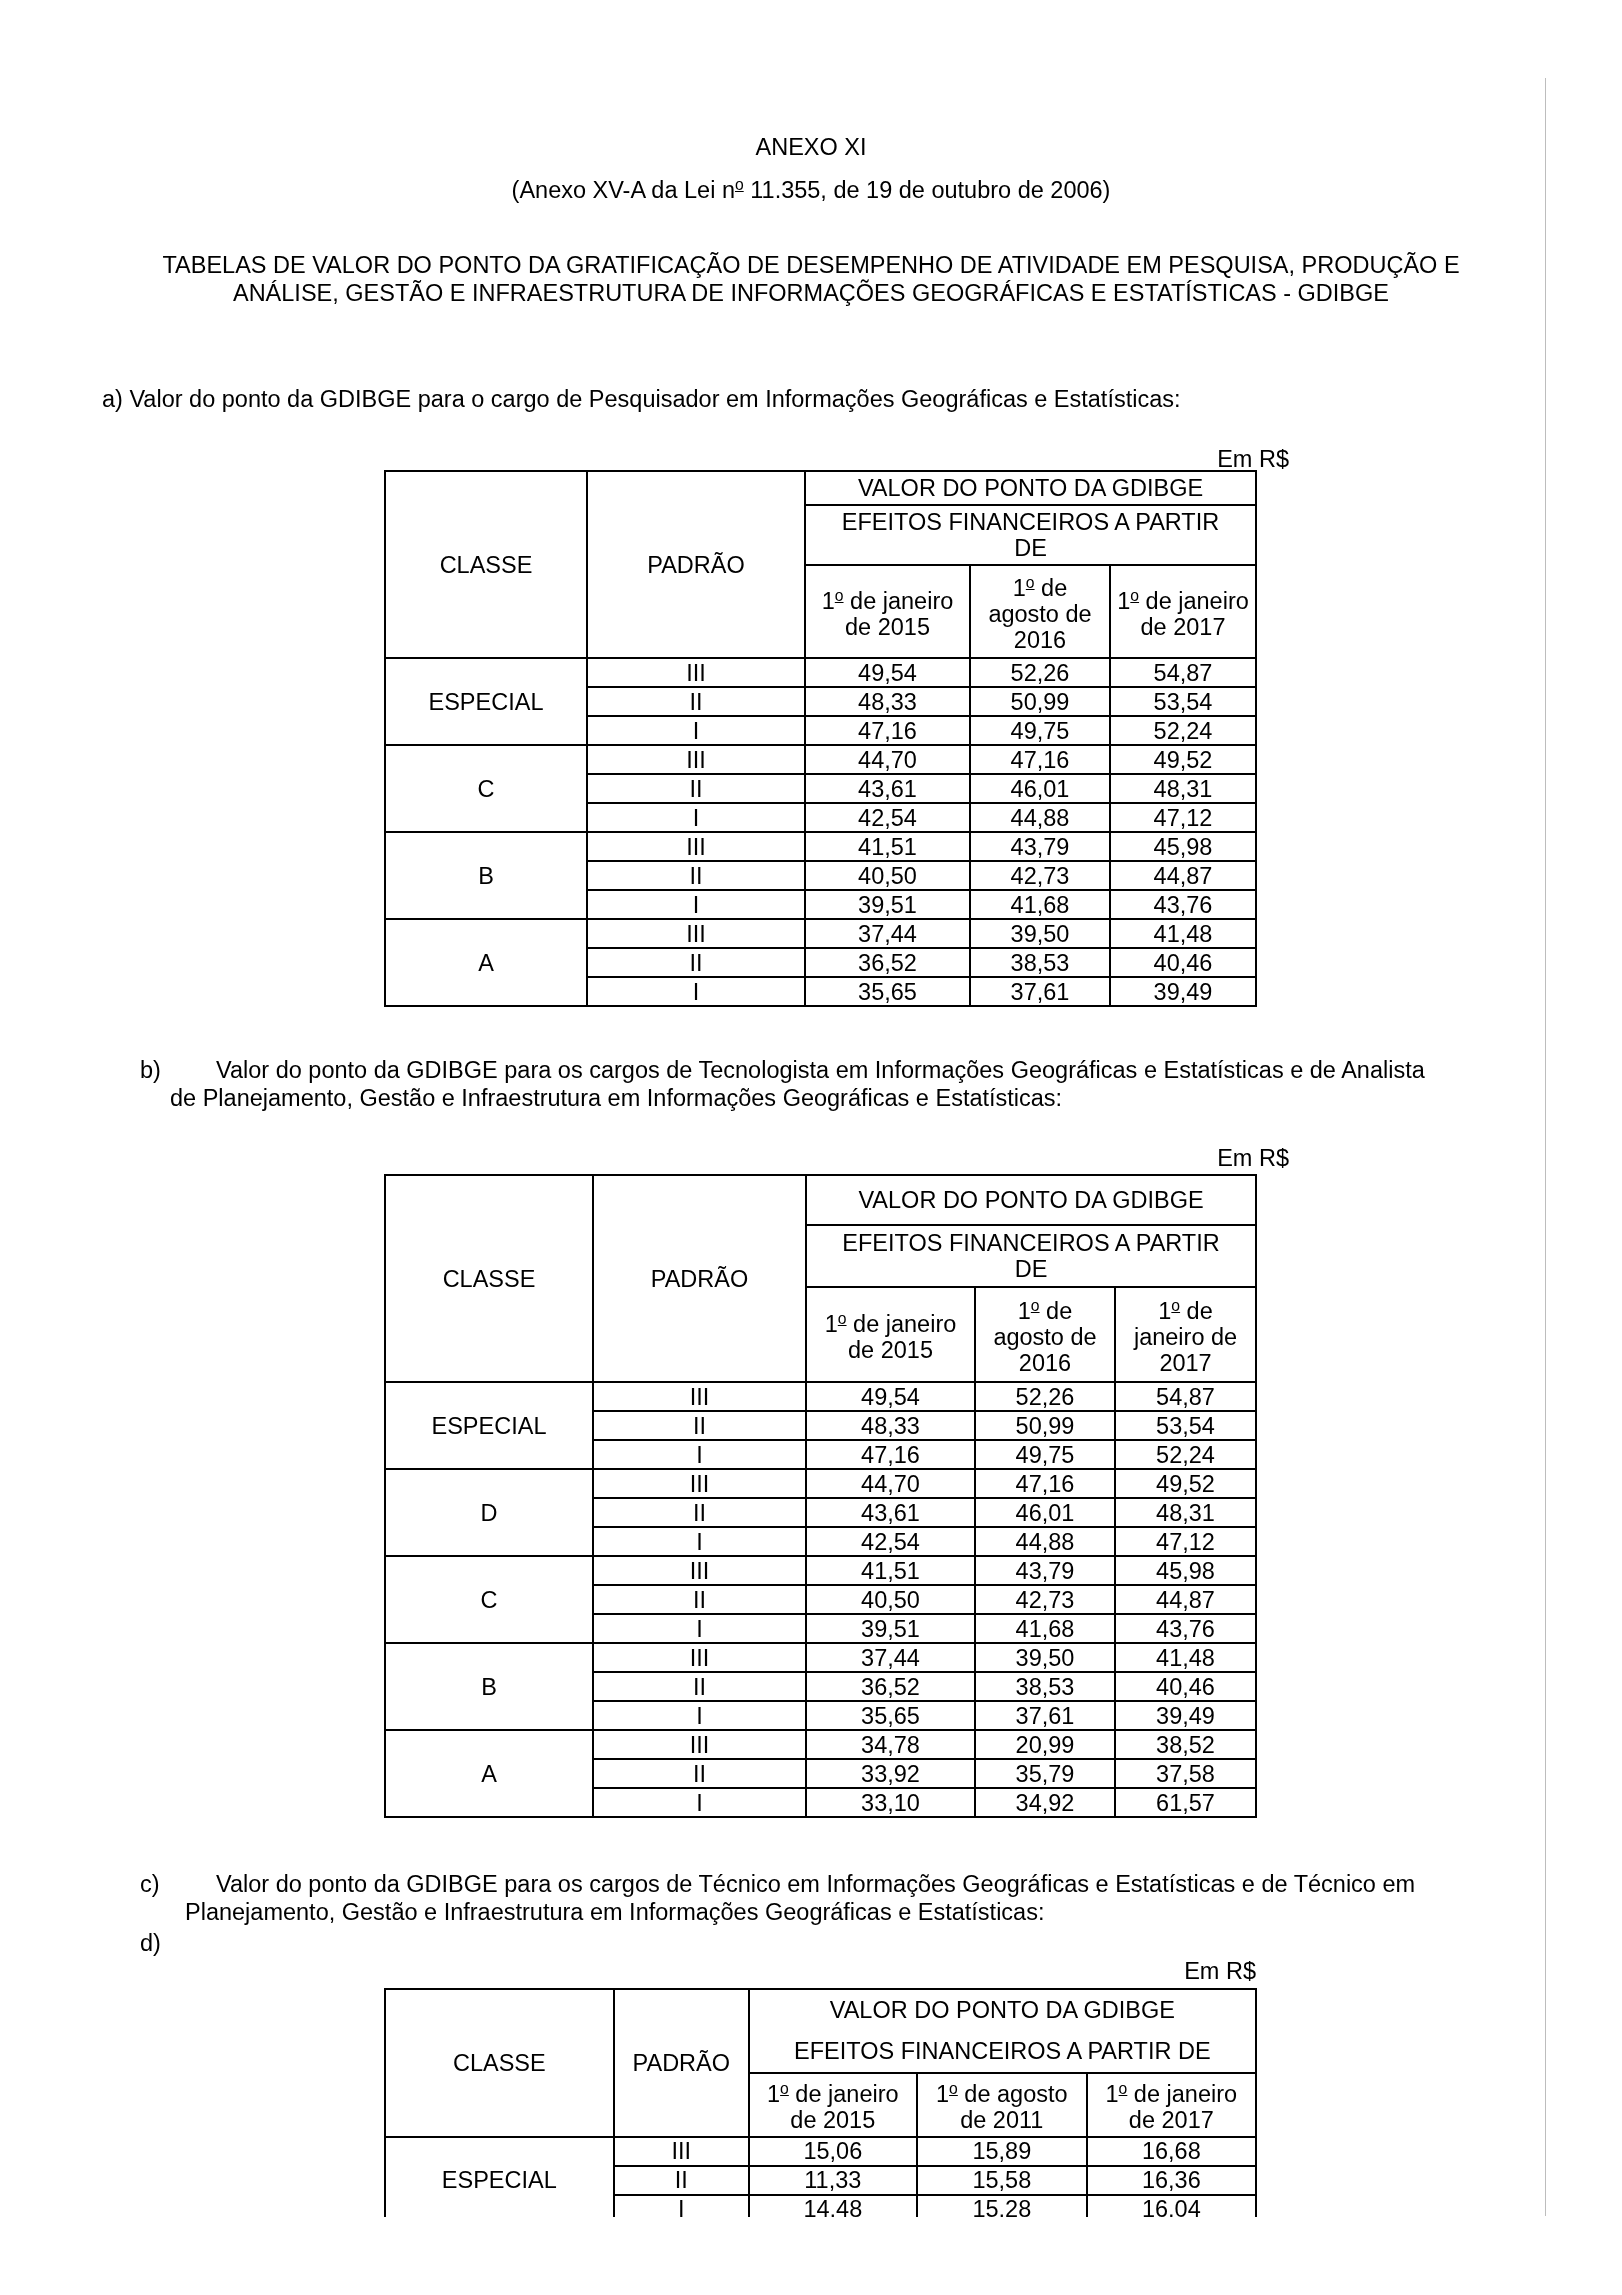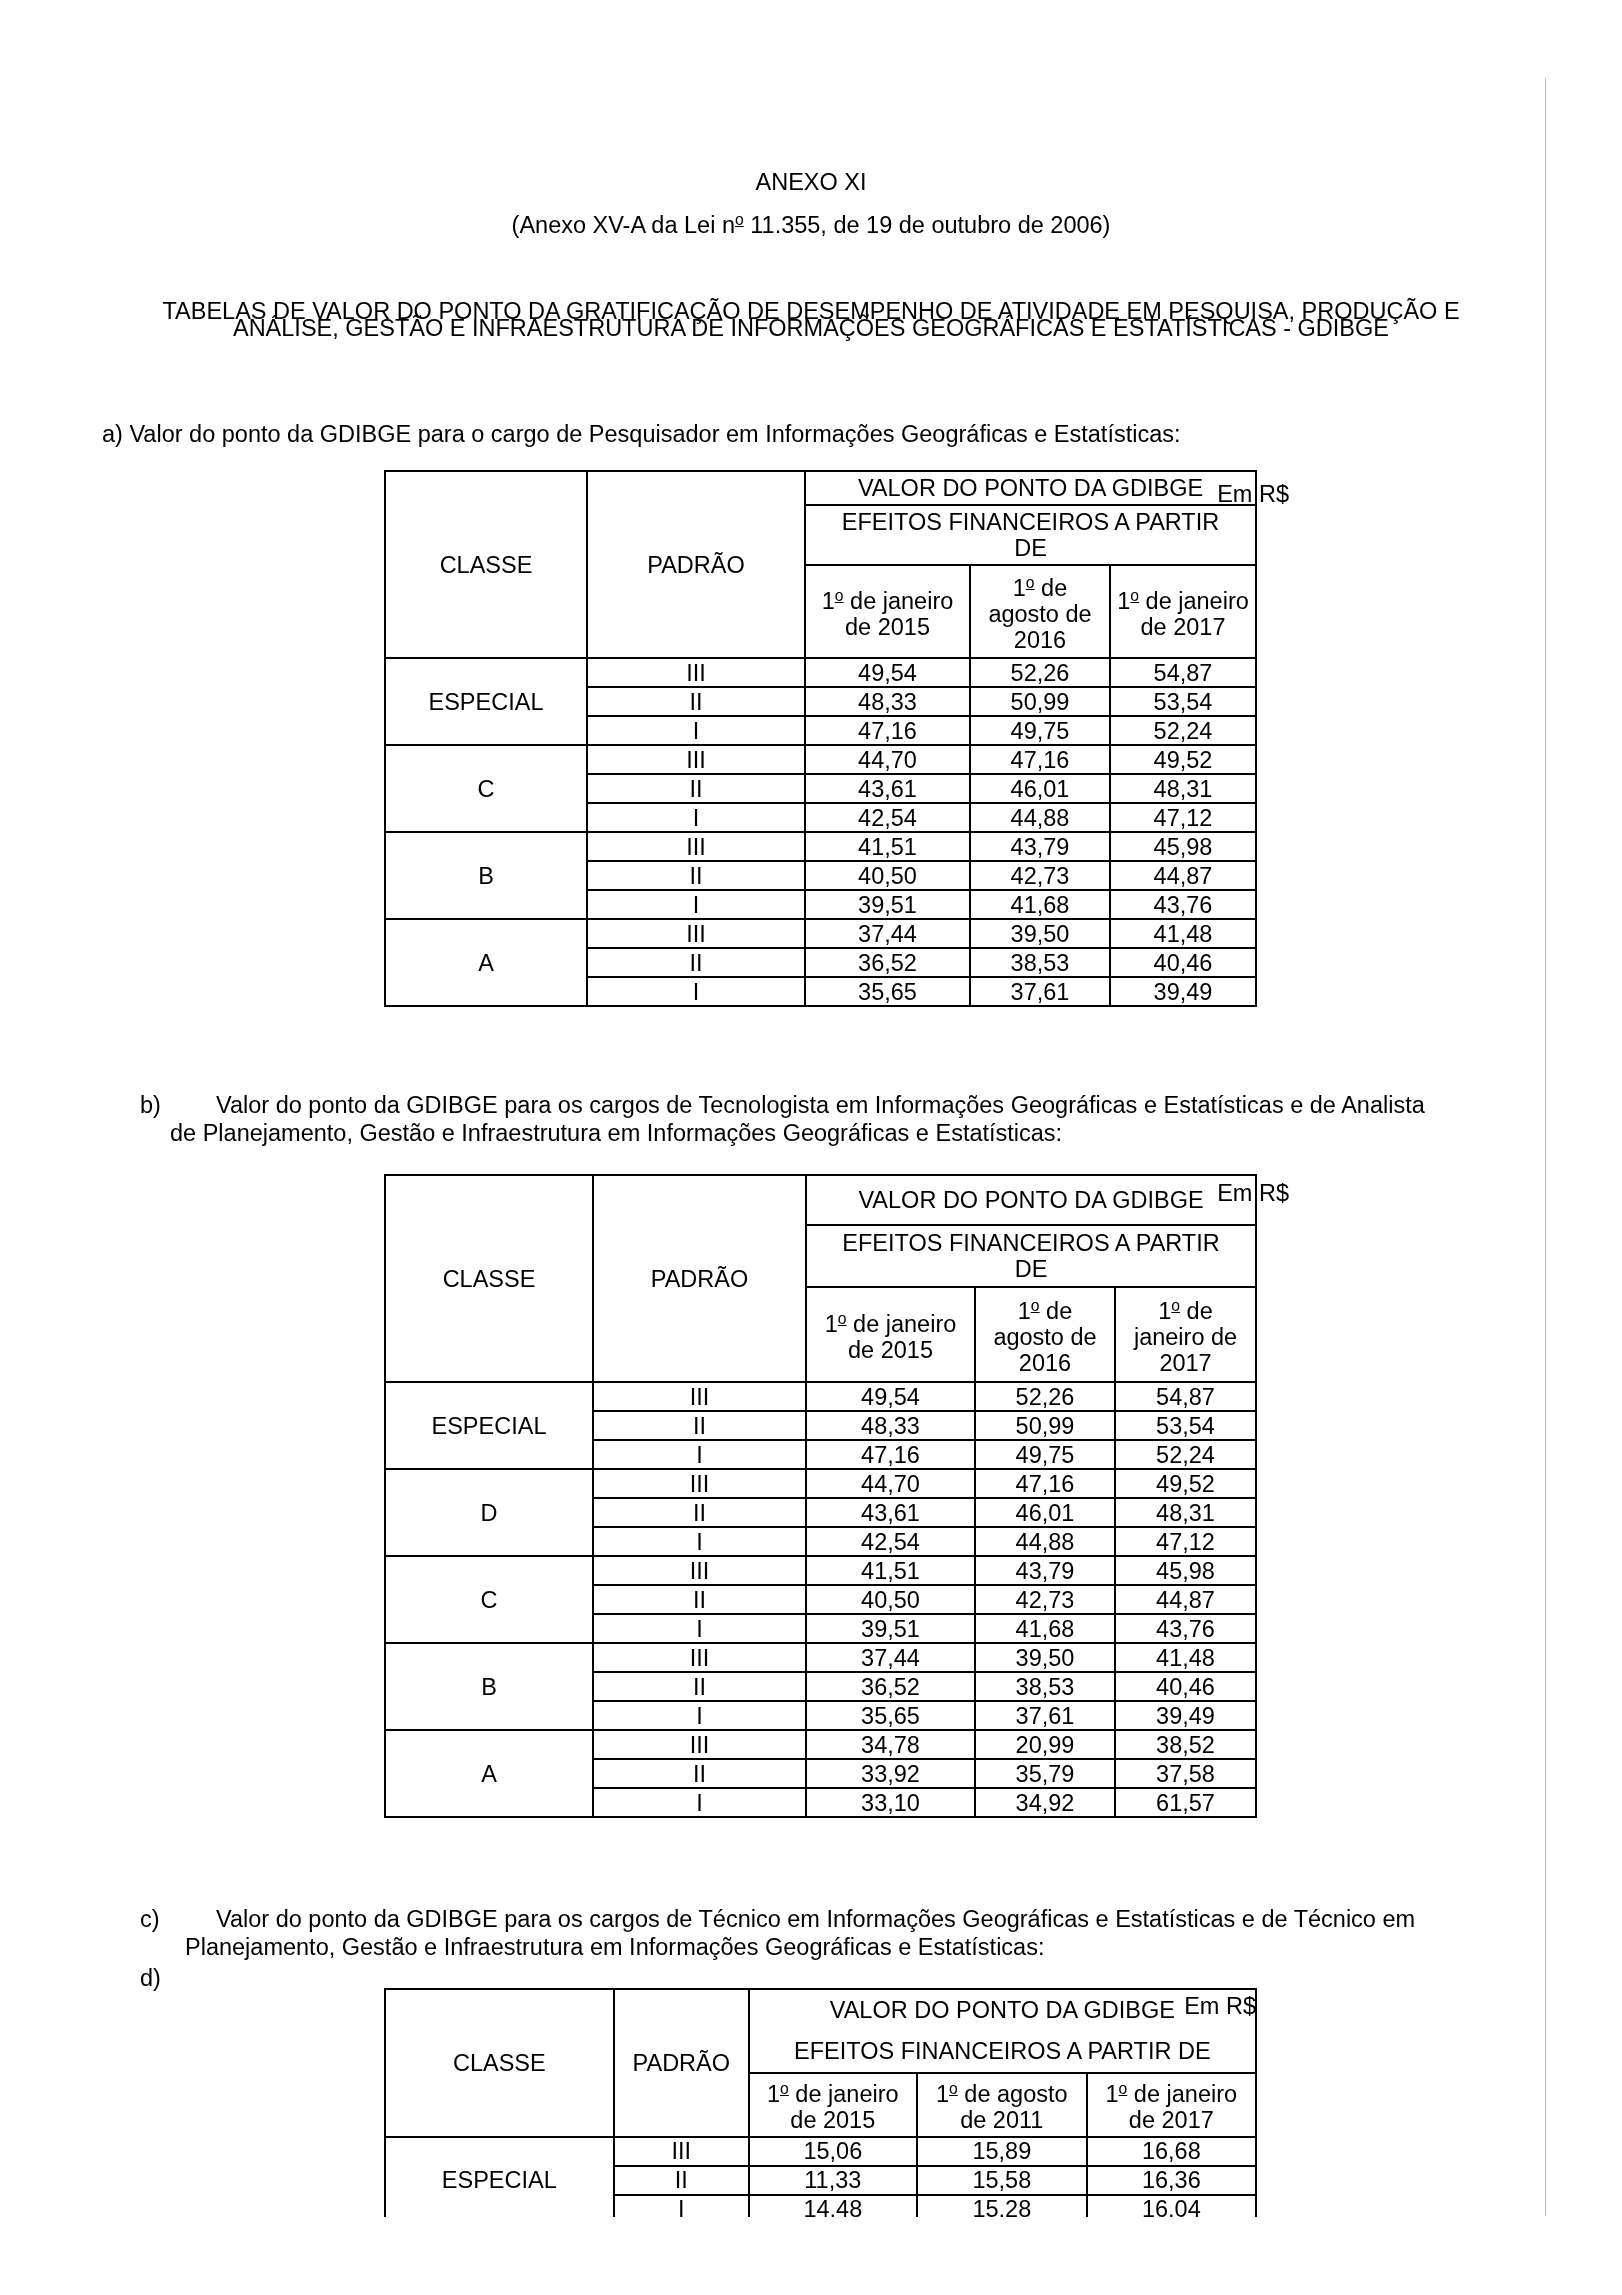--- a/index.html
+++ b/index.html
@@ -9,7 +9,7 @@
   }
   .abs { position: absolute; }
   .center { text-align: center; left: 0; width: 1622px; }
-  .line { white-space: nowrap; line-height: 27.4px; margin-top: 35px; }
+  .line { white-space: nowrap; line-height: 27.4px; }
   .sup { font-size: 15.7px; vertical-align: 7.8px; text-decoration: underline; }
   .right-rule { position: absolute; left: 1545px; top: 78px; width: 1.3px; height: 2138px; background: #bdbdbd; }
 

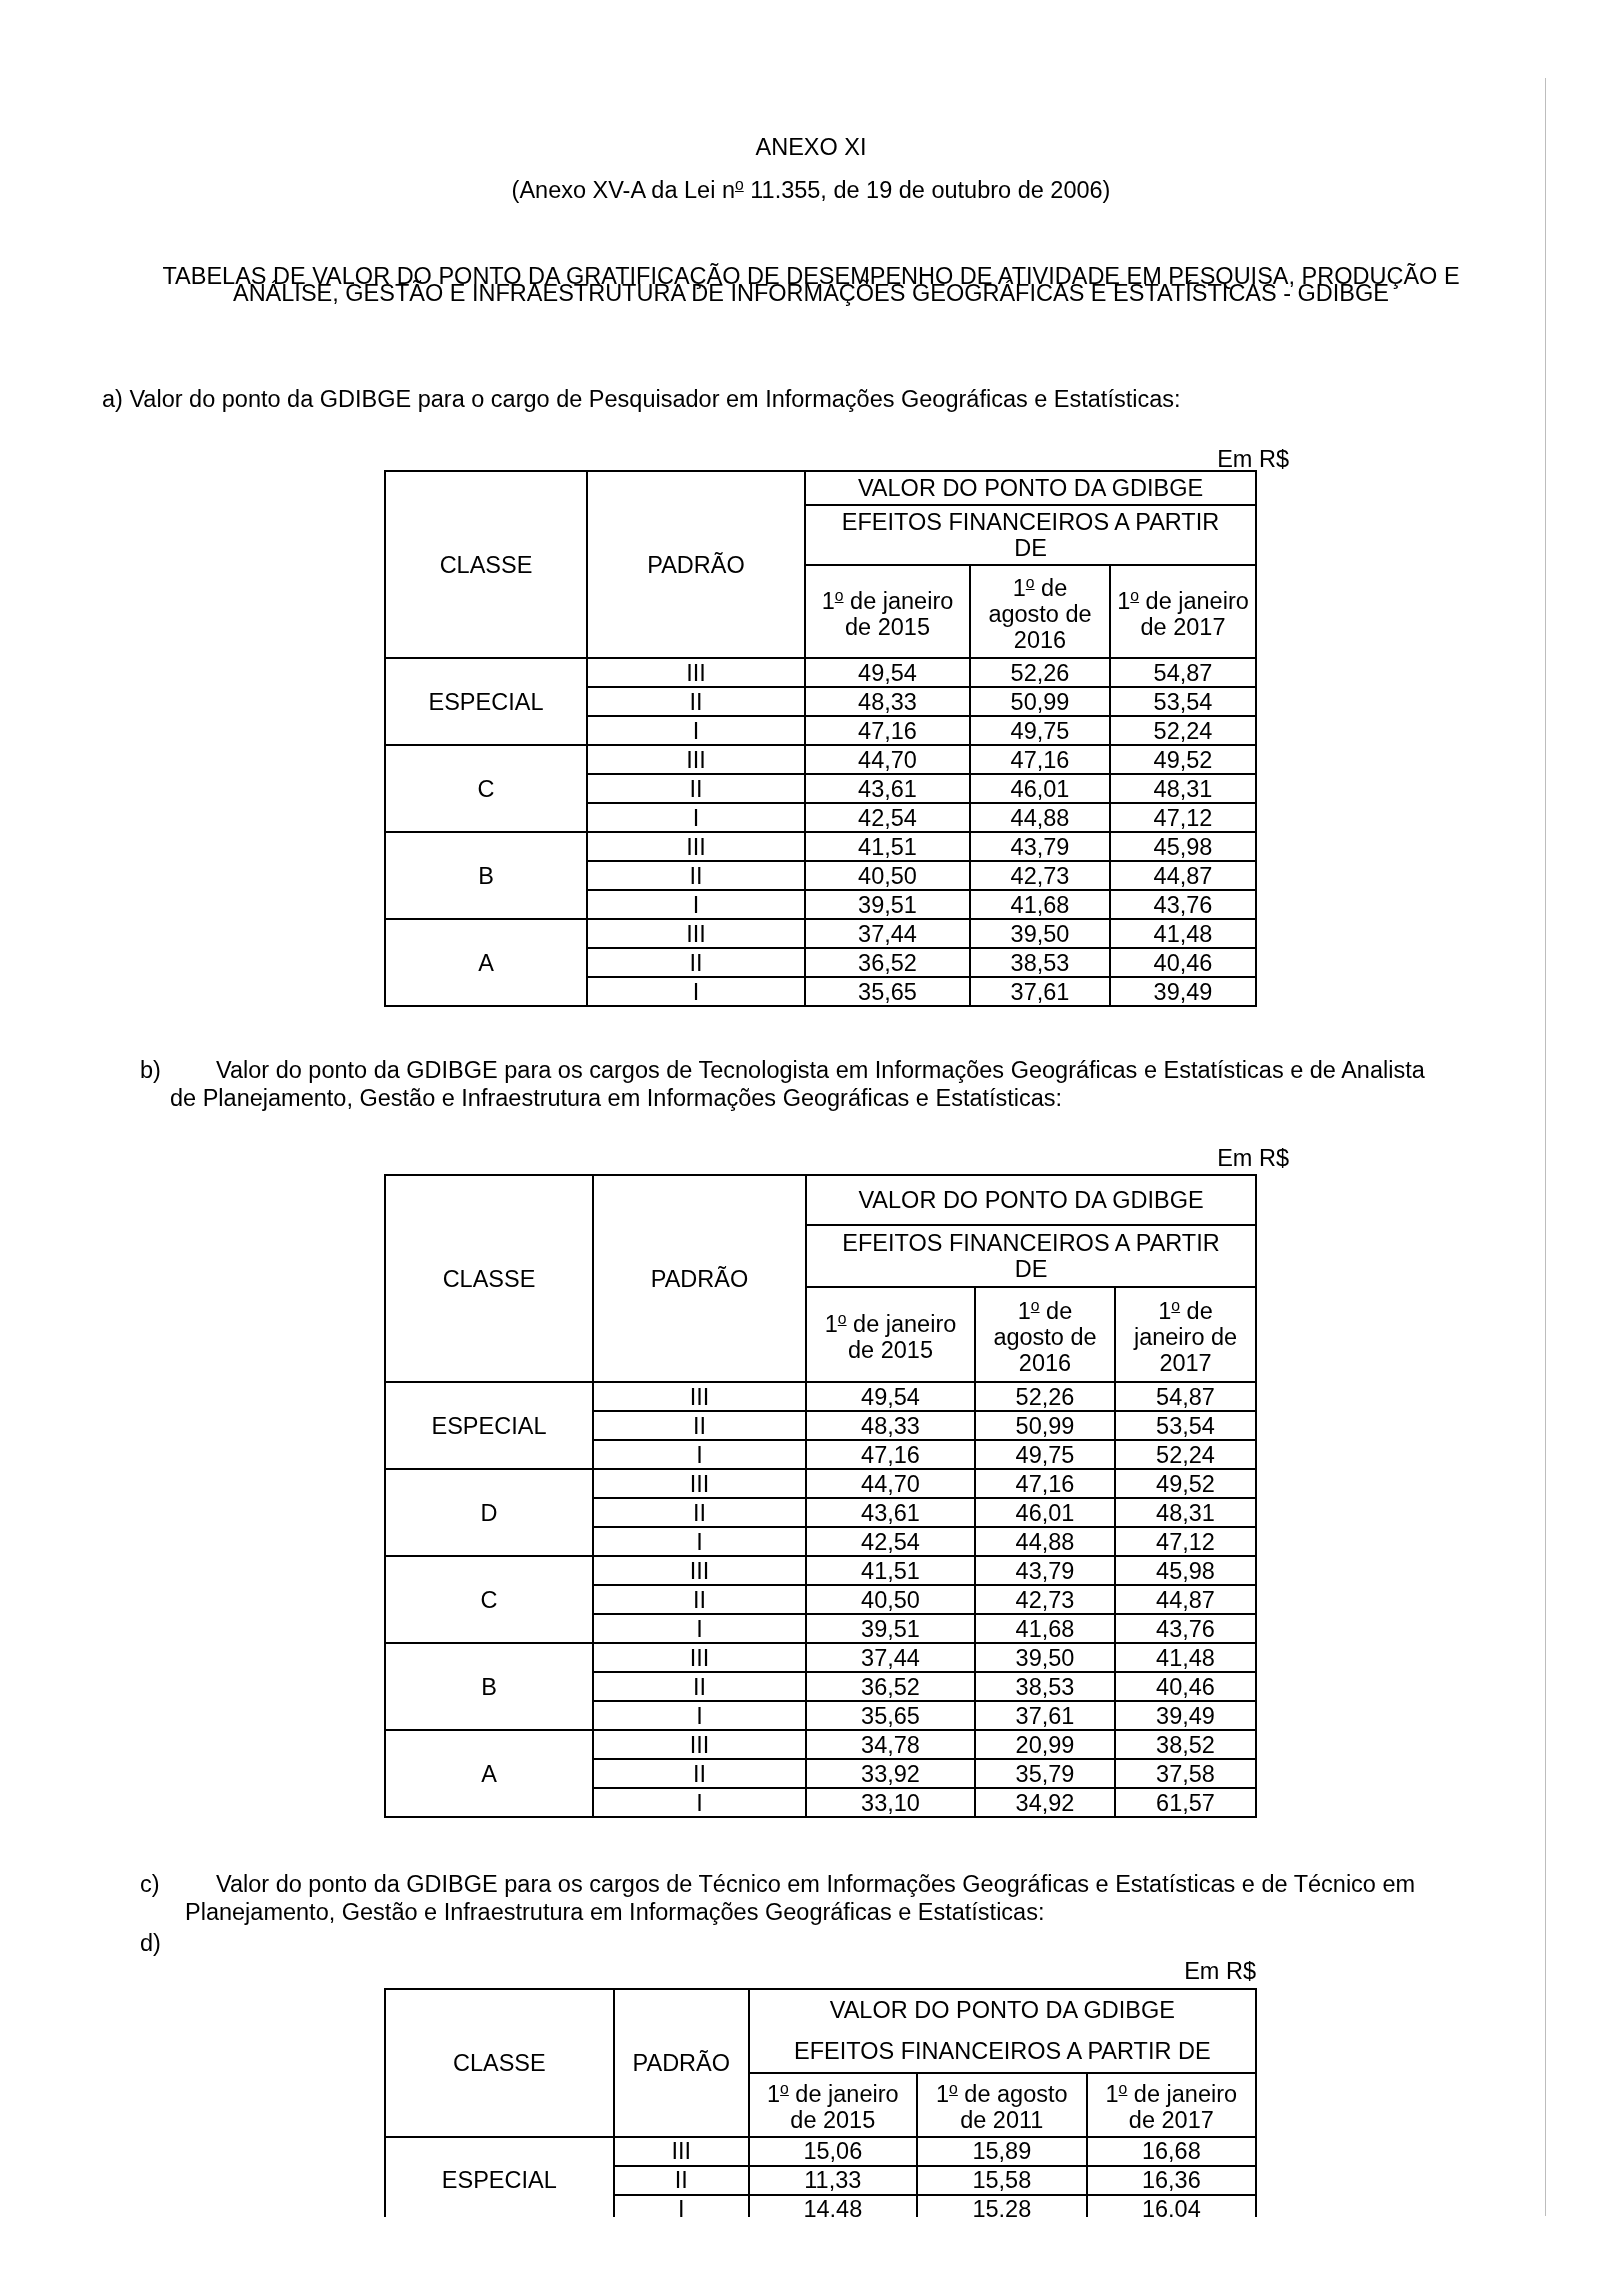--- a/index.html
+++ b/index.html
@@ -36,7 +36,7 @@
 <div class="abs center line" style="top:171px;">
   <span>(Anexo XV-A da Lei n</span><span class="sup">o</span><span> 11.355, de 19 de outubro de 2006)</span>
 </div>
-<div class="abs center line" style="top:263px;text-align:center;">TABELAS DE VALOR DO PONTO DA GRATIFICAÇÃO DE DESEMPENHO DE ATIVIDADE EM PESQUISA, PRODUÇÃO E</div>
+<div class="abs center line" style="top:252px;text-align:center;">TABELAS DE VALOR DO PONTO DA GRATIFICAÇÃO DE DESEMPENHO DE ATIVIDADE EM PESQUISA, PRODUÇÃO E</div>
 <div class="abs center line" style="top:280px;">ANÁLISE, GESTÃO E INFRAESTRUTURA DE INFORMAÇÕES GEOGRÁFICAS E ESTATÍSTICAS - GDIBGE</div>
 
 <div class="abs line" style="left:102px; top:386px;">a) Valor do ponto da GDIBGE para o cargo de Pesquisador em Informações Geográficas e Estatísticas:</div>

